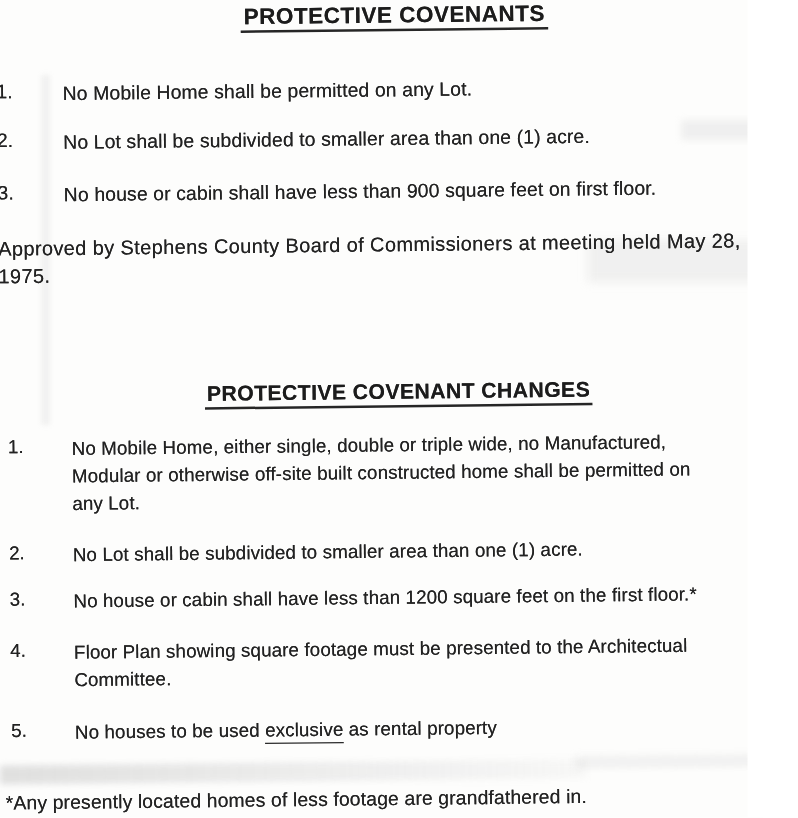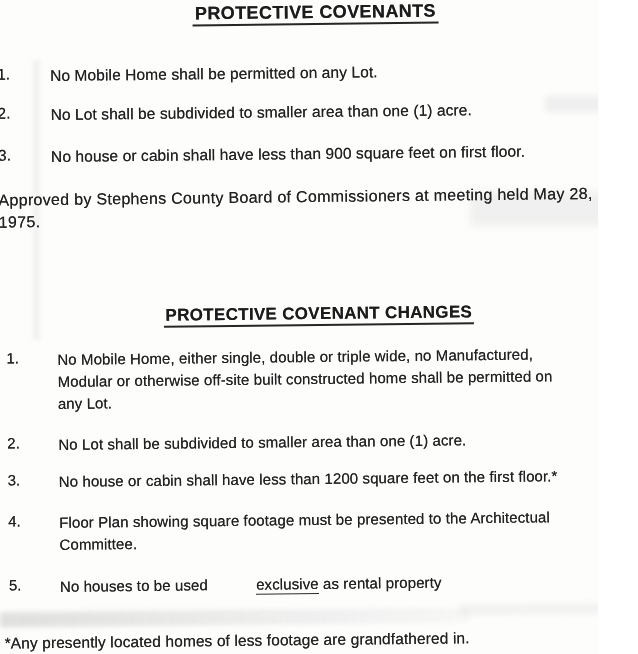--- a/index.html
+++ b/index.html
@@ -64,7 +64,6 @@
   .u-word {
     border-bottom: 1.5px solid #2a2a2a;
     padding-bottom: 1px;
-    margin-left: 44px;
   }
 
   .footnote { padding-left: 1px; }

